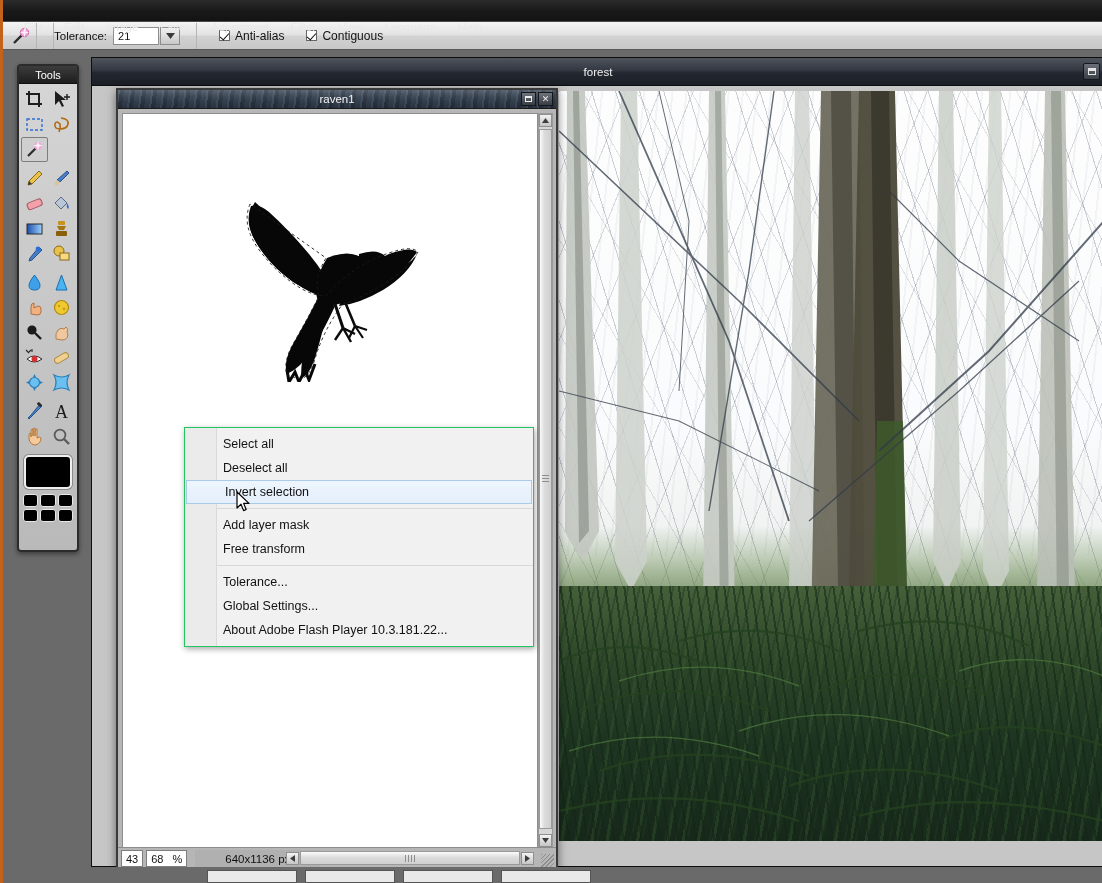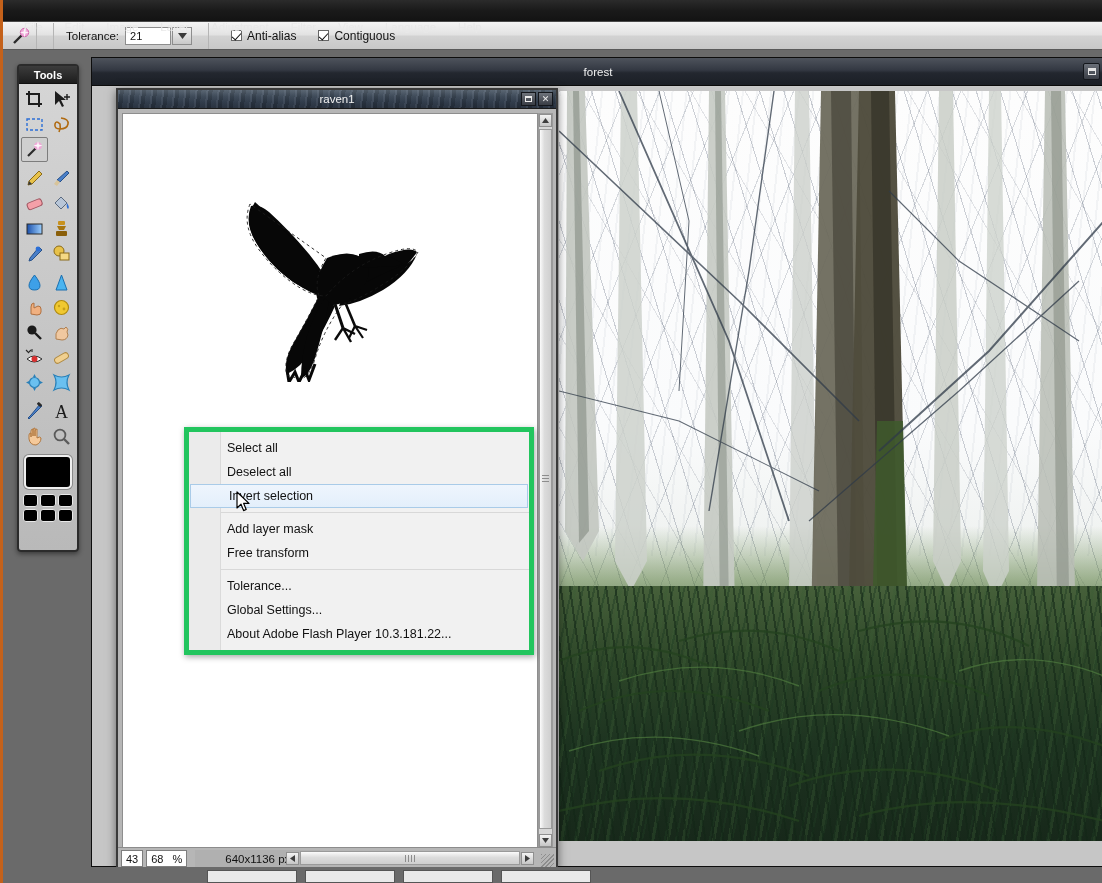--- a/index.html
+++ b/index.html
@@ -38,7 +38,7 @@
     width:34px; height:26px; display:flex; align-items:center; justify-content:center;
     border-right:1px solid #b5b5b5;
   }
-  .opt-label { font-size:11.5px; color:#111; margin-left:12px; }
+  .opt-label { font-size:11.5px; color:#111; margin-left:0; }
   #tolerance-box {
     margin-left:6px; width:46px; height:18px; background:#fff;
     border:1px solid #8d8d8d; font-size:11px; color:#111;

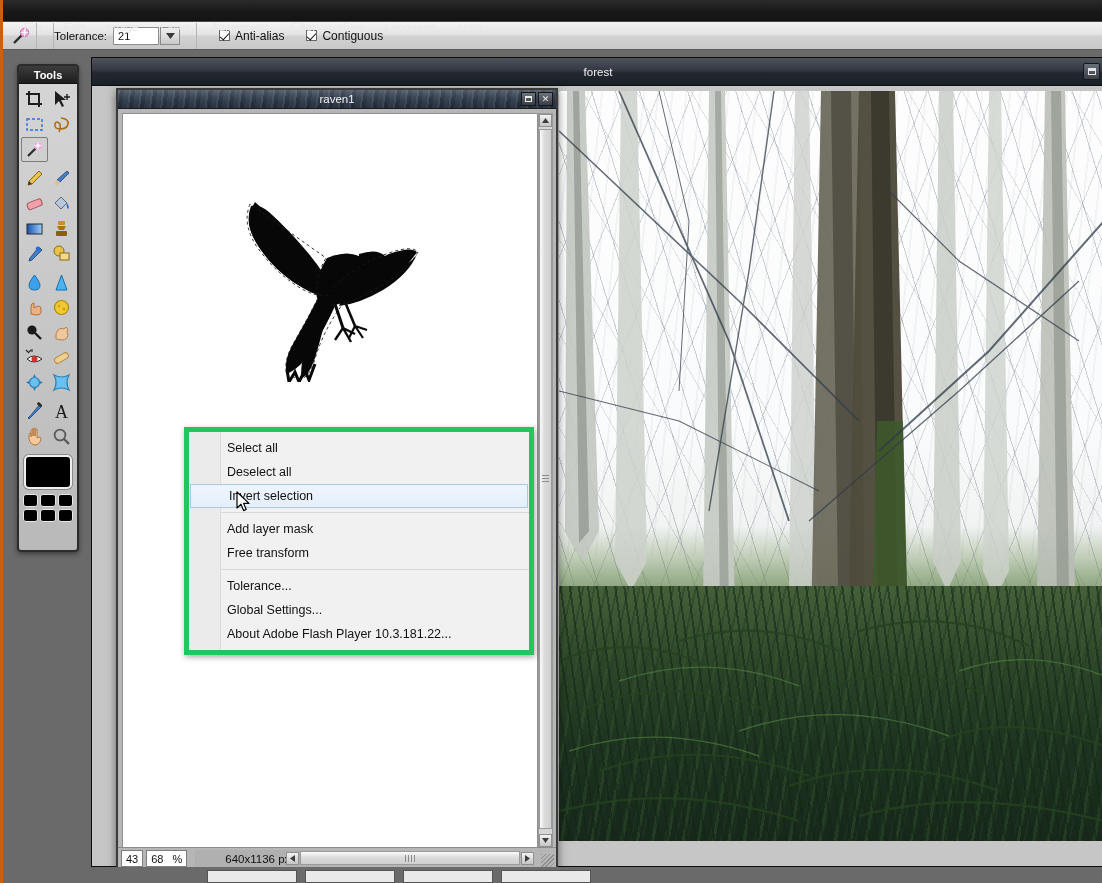--- a/index.html
+++ b/index.html
@@ -74,7 +74,6 @@
     height:18px; background:linear-gradient(180deg,#3c3c3c,#1d1d1d);
     color:#fff; font-size:11px; display:flex; align-items:center; justify-content:center;
     border-bottom:1px solid #111;
-    font-weight:bold;
   }
   #tools-grid {
     display:grid; grid-template-columns:1fr 1fr; padding:3px 2px 0 2px;

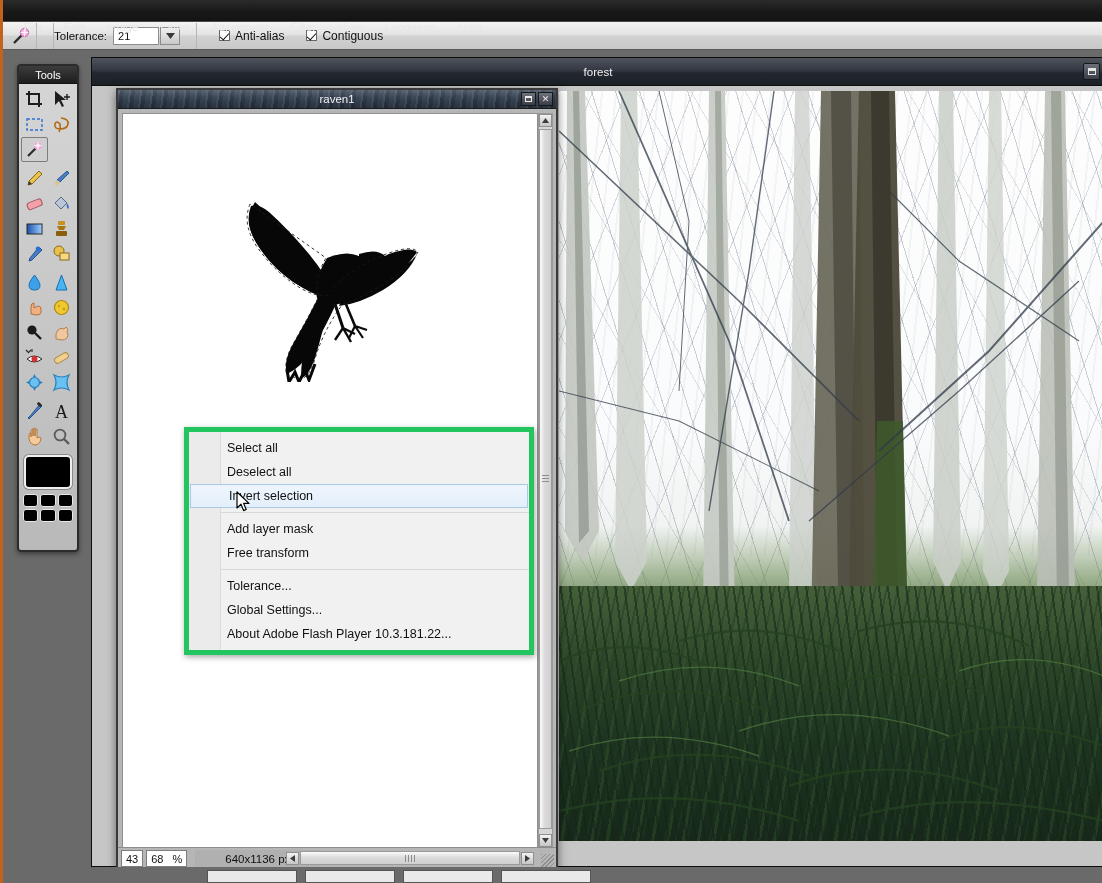--- a/index.html
+++ b/index.html
@@ -240,7 +240,7 @@
   
   #ctxmenu {
     position:absolute; left:181px; top:427px; width:350px;
-    background:#f1f1f1; border:5px solid #22c55e;
+    background:#f1f1f1; border:1px solid #22c55e;
     z-index:60; box-shadow:1px 2px 6px rgba(0,0,0,.35);
     padding:4px 0;
   }

